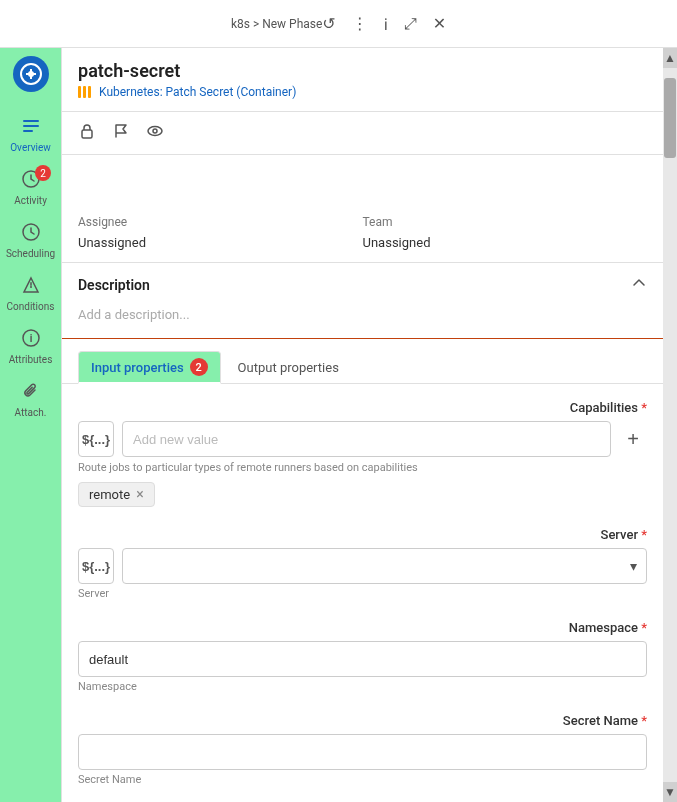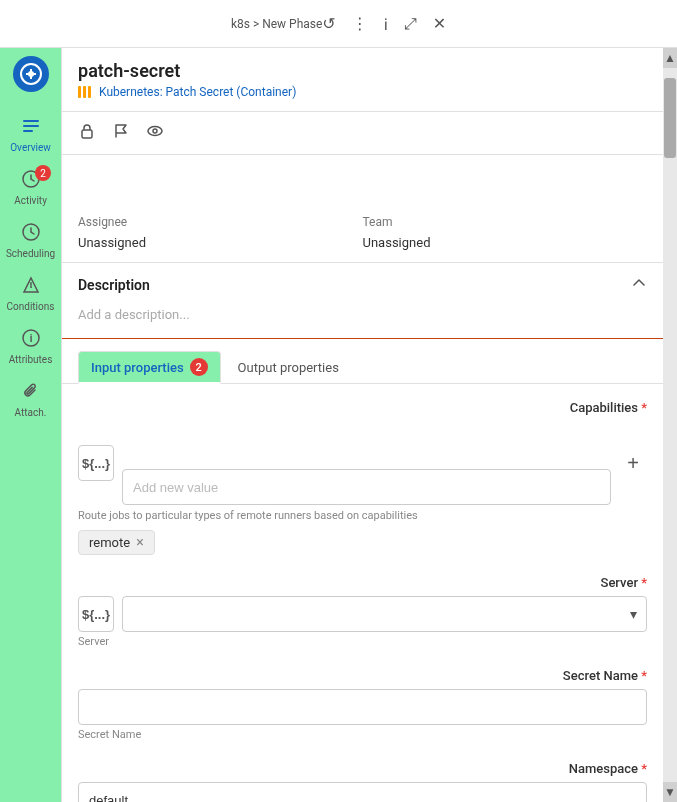--- a/index.html
+++ b/index.html
@@ -310,7 +310,6 @@
       font-size: 13px;
       color: #333;
       outline: none;
-      margin-top: 48px;
     }
     .text-input::placeholder { color: #bbb; }
     .add-btn {

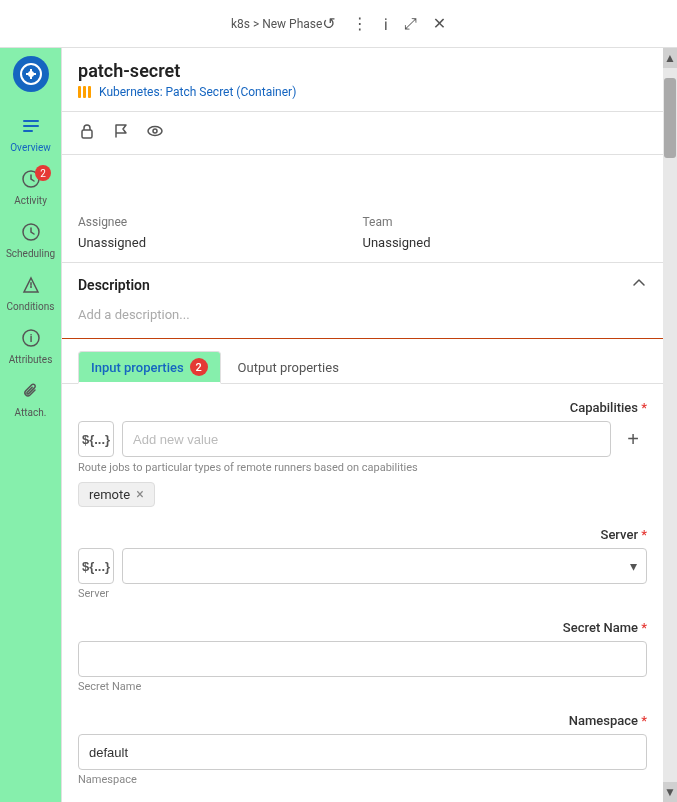--- a/index.html
+++ b/index.html
@@ -632,20 +632,20 @@
 
           <div class="form-field">
             <div class="form-field-label">
+              <span>Namespace</span><span class="required"> *</span>
+            </div>
+            <input class="full-input" type="text" value="default" style="">
+            <div class="field-hint">Namespace</div>
+          </div>
+
+          <div class="form-field">
+            <div class="form-field-label">
               <span>Secret Name</span><span class="required"> *</span>
             </div>
             <input class="full-input" type="text" placeholder="" style="">
             <div class="field-hint">Secret Name</div>
           </div>
 
-          <div class="form-field">
-            <div class="form-field-label">
-              <span>Namespace</span><span class="required"> *</span>
-            </div>
-            <input class="full-input" type="text" value="default" style="">
-            <div class="field-hint">Namespace</div>
-          </div>
-
         </div>
       </div>
     </div>

